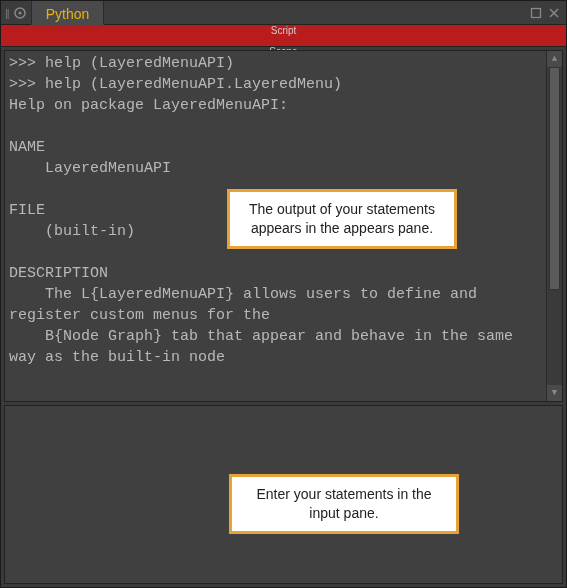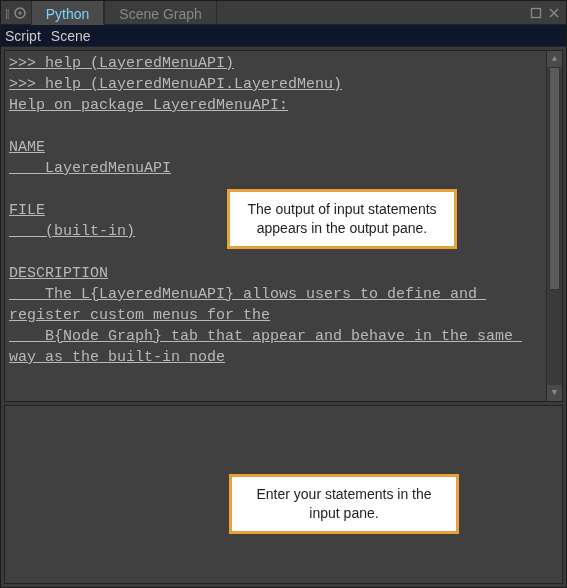--- a/index.html
+++ b/index.html
@@ -56,7 +56,7 @@
   }
   .tab.active {
     background: #4a4a4a;
-    color: #7dd3fc;
+    color: #eab308;
     border-bottom: 1px solid #4a4a4a;
     margin-bottom: -1px;
   }

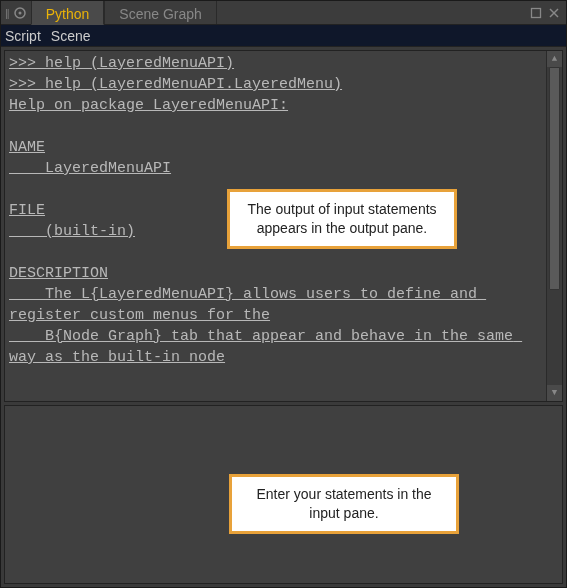--- a/index.html
+++ b/index.html
@@ -174,9 +174,6 @@
       <div class="tab active">
         <span>Python</span>
       </div>
-      <div class="tab">
-        <span>Scene Graph</span>
-      </div>
     </div>
     <div class="titlebar-right">
       <span>

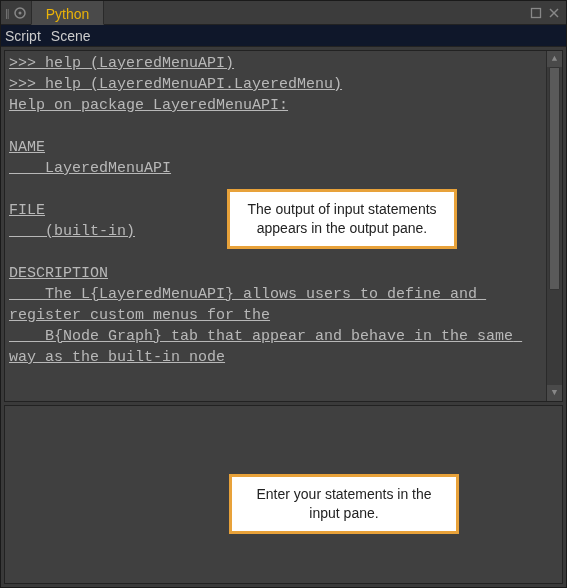--- a/index.html
+++ b/index.html
@@ -69,14 +69,15 @@
   .titlebar-right svg { display:block; }
   .menubar {
     height: 22px;
-    background: #0f172a;
+    background: #b91c1c;
     border-bottom: 1px solid #222;
     display: flex;
     align-items: center;
     padding: 0 4px;
-    font-size: 14px;
+    font-size: 10px;
     color: #ccc;
     gap: 10px;
+    flex-direction: column;
   }
   .menu-item { cursor: pointer; }
   .panes {

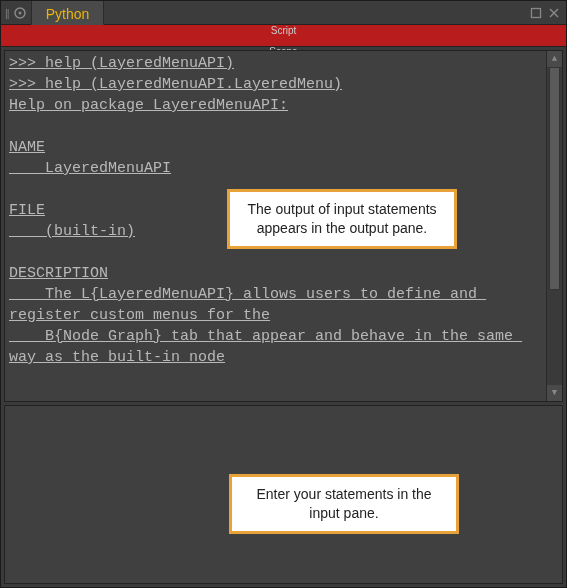--- a/index.html
+++ b/index.html
@@ -107,7 +107,6 @@
     padding: 2px 4px;
     white-space: pre-wrap;
     overflow: hidden;
-    text-decoration: underline;
   }
   .scrollbar {
     width: 16px;

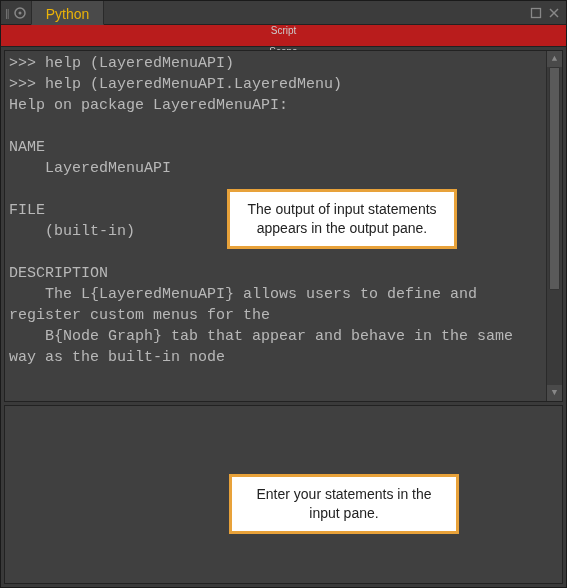--- a/index.html
+++ b/index.html
@@ -219,7 +219,7 @@
         <div class="scroll-btn bottom">▼</div>
       </div>
       <div class="callout c1">
-        <span>The output of input statements appears in the output pane.</span>
+        <span>The output of your statements appears in the appears pane.</span>
       </div>
     </div>
 

